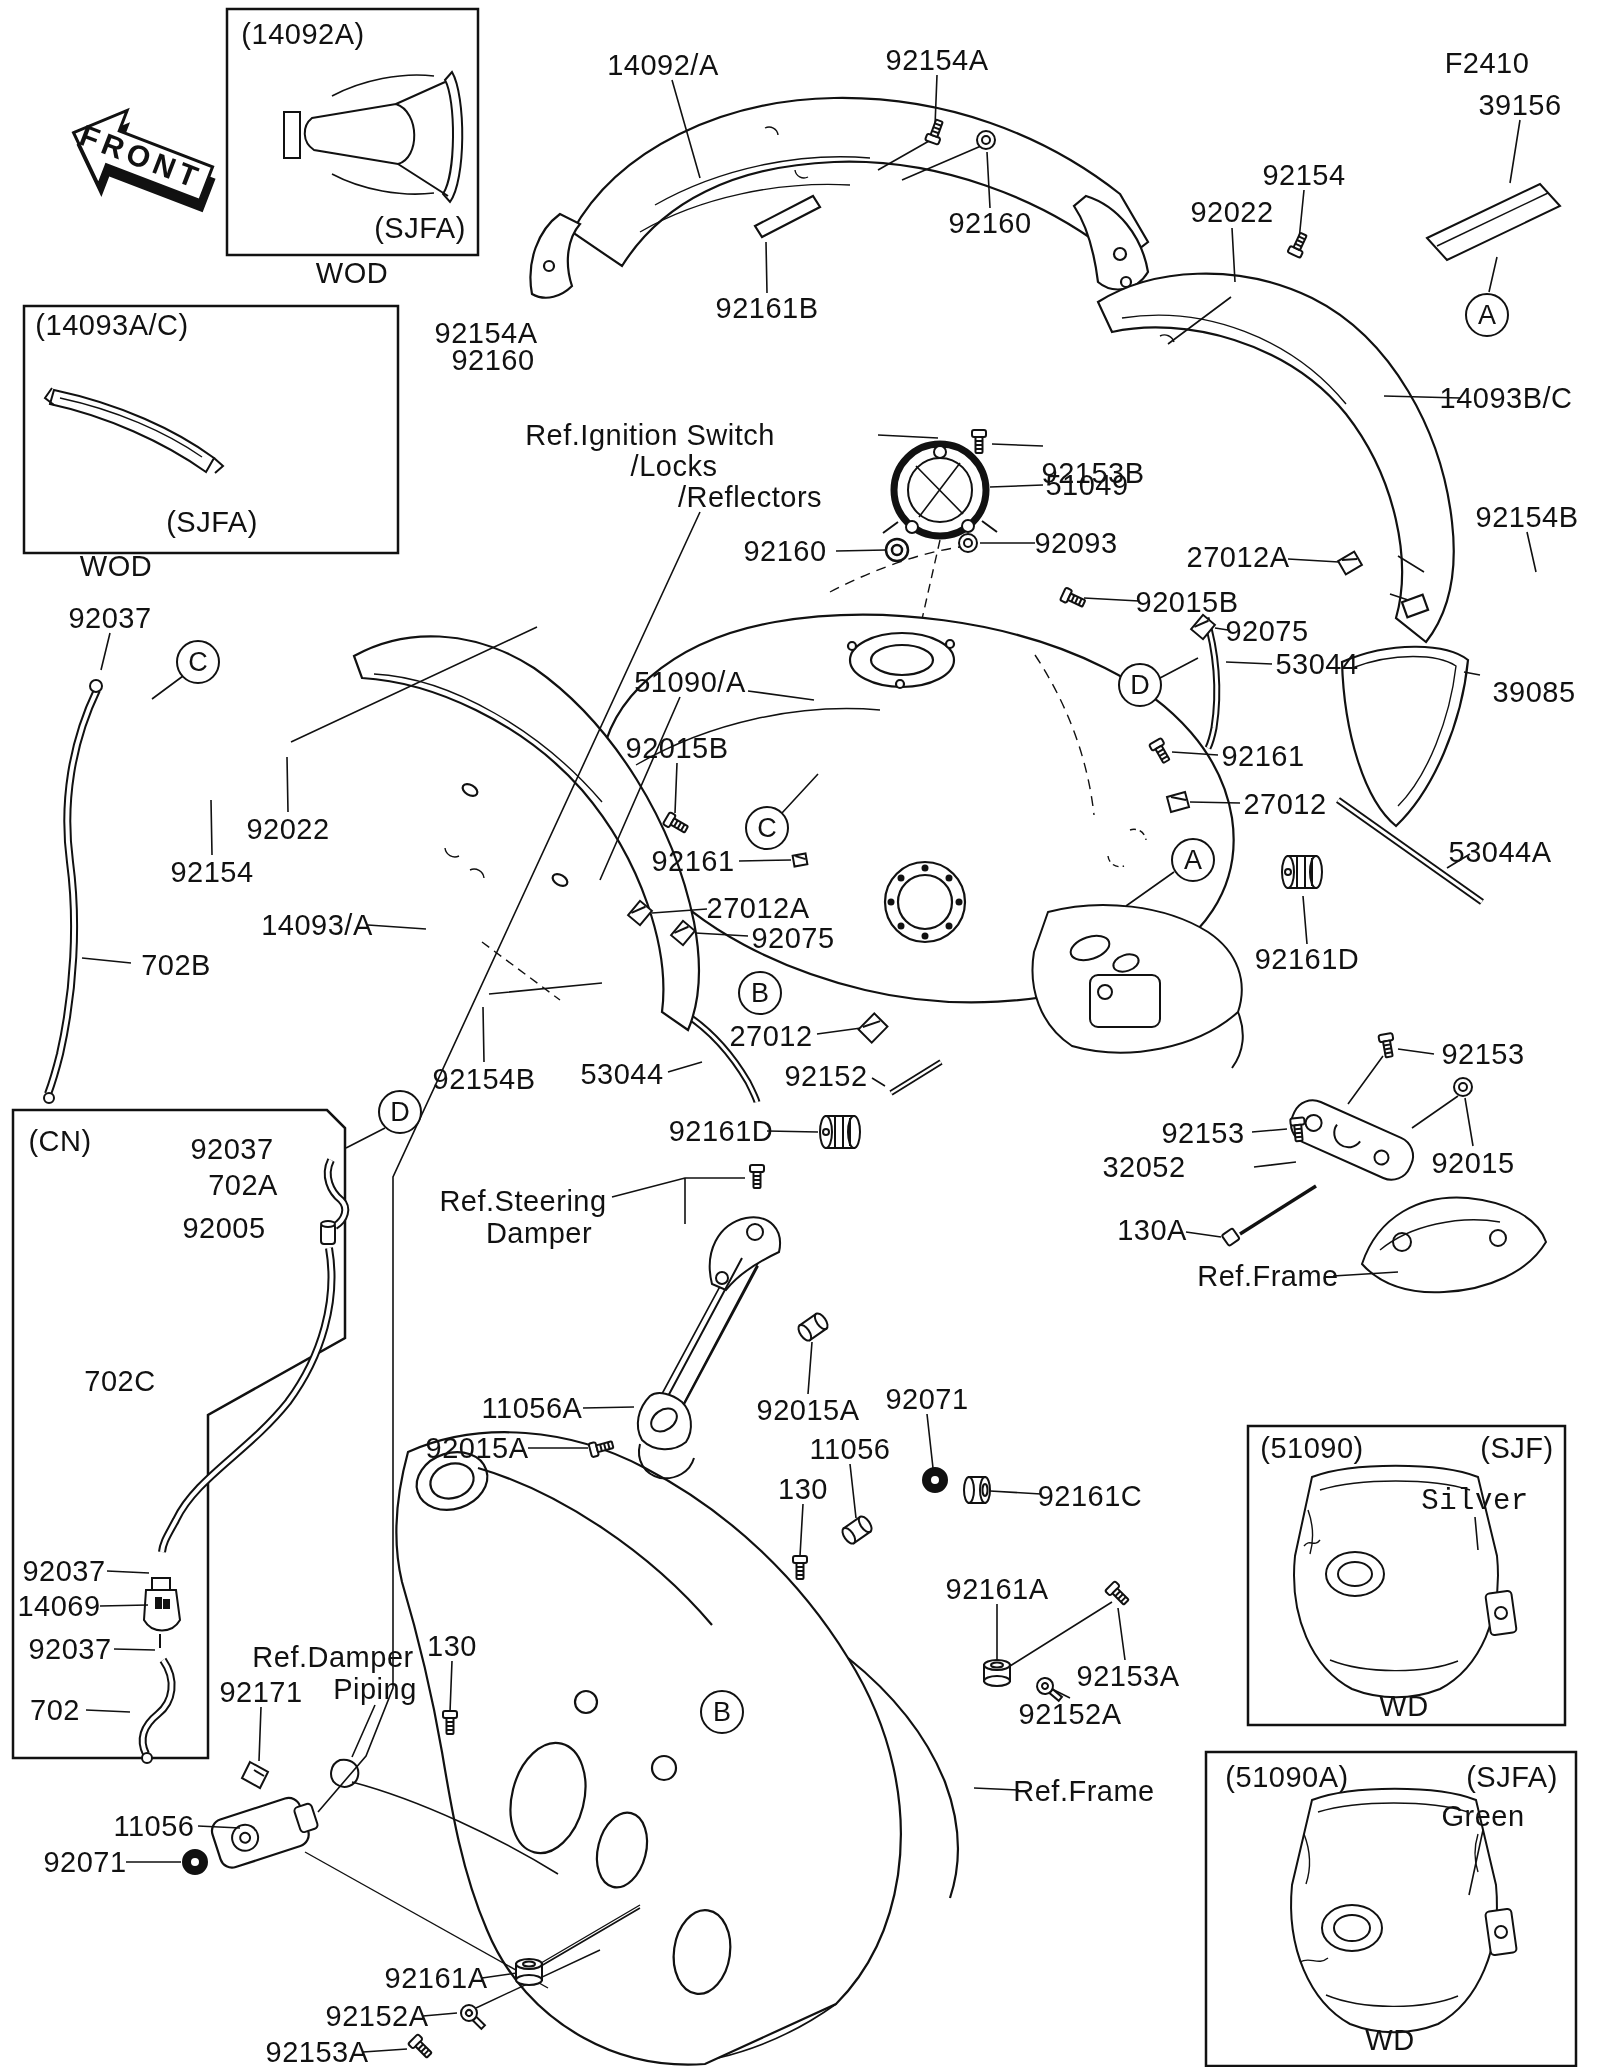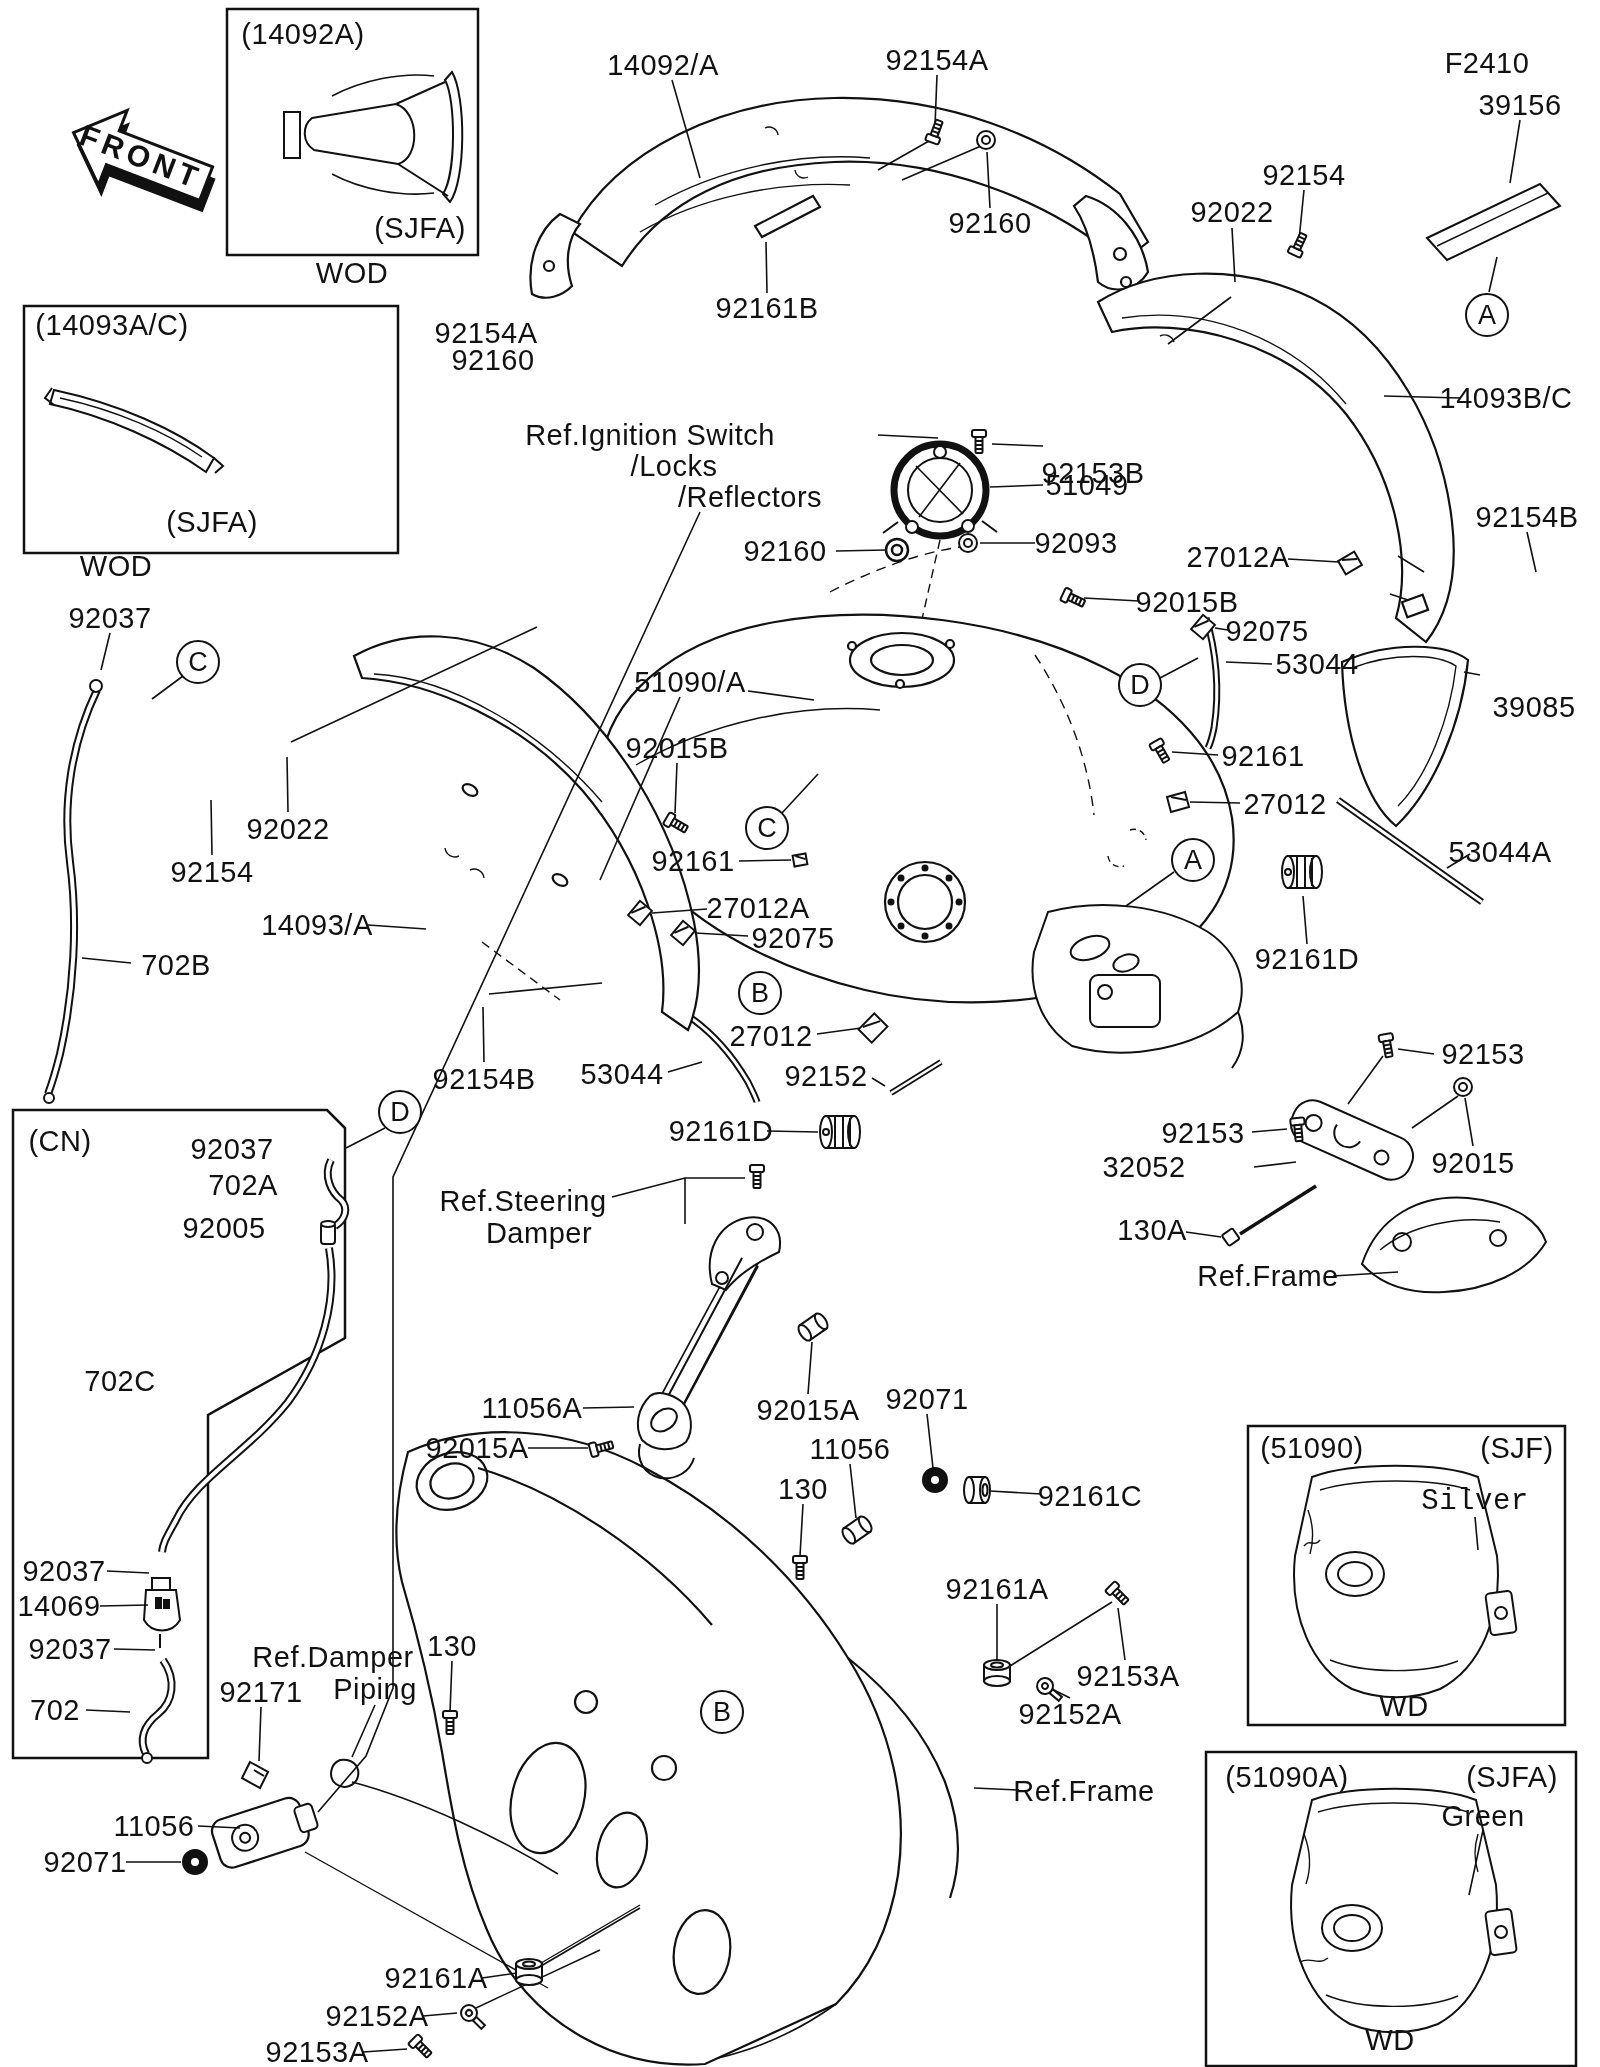--- a/index.html
+++ b/index.html
@@ -466,7 +466,7 @@
       <div class="lbl" style="left: 1187px; top: 602px;">92015B</div>
       <div class="lbl" style="left: 1267px; top: 631px;">92075</div>
       <div class="lbl" style="left: 1317px; top: 664px;">53044</div>
-      <div class="lbl" style="left: 1510px; top: 707px; padding-left: 48px;">39085</div>
+      <div class="lbl" style="left: 1510px; top: 692px; padding-left: 48px;">39085</div>
       <div class="lbl" style="left: 1263px; top: 756px;">92161</div>
       <div class="lbl" style="left: 1285px; top: 804px;">27012</div>
       <div class="lbl" style="left: 1500px; top: 852px;">53044A</div>

